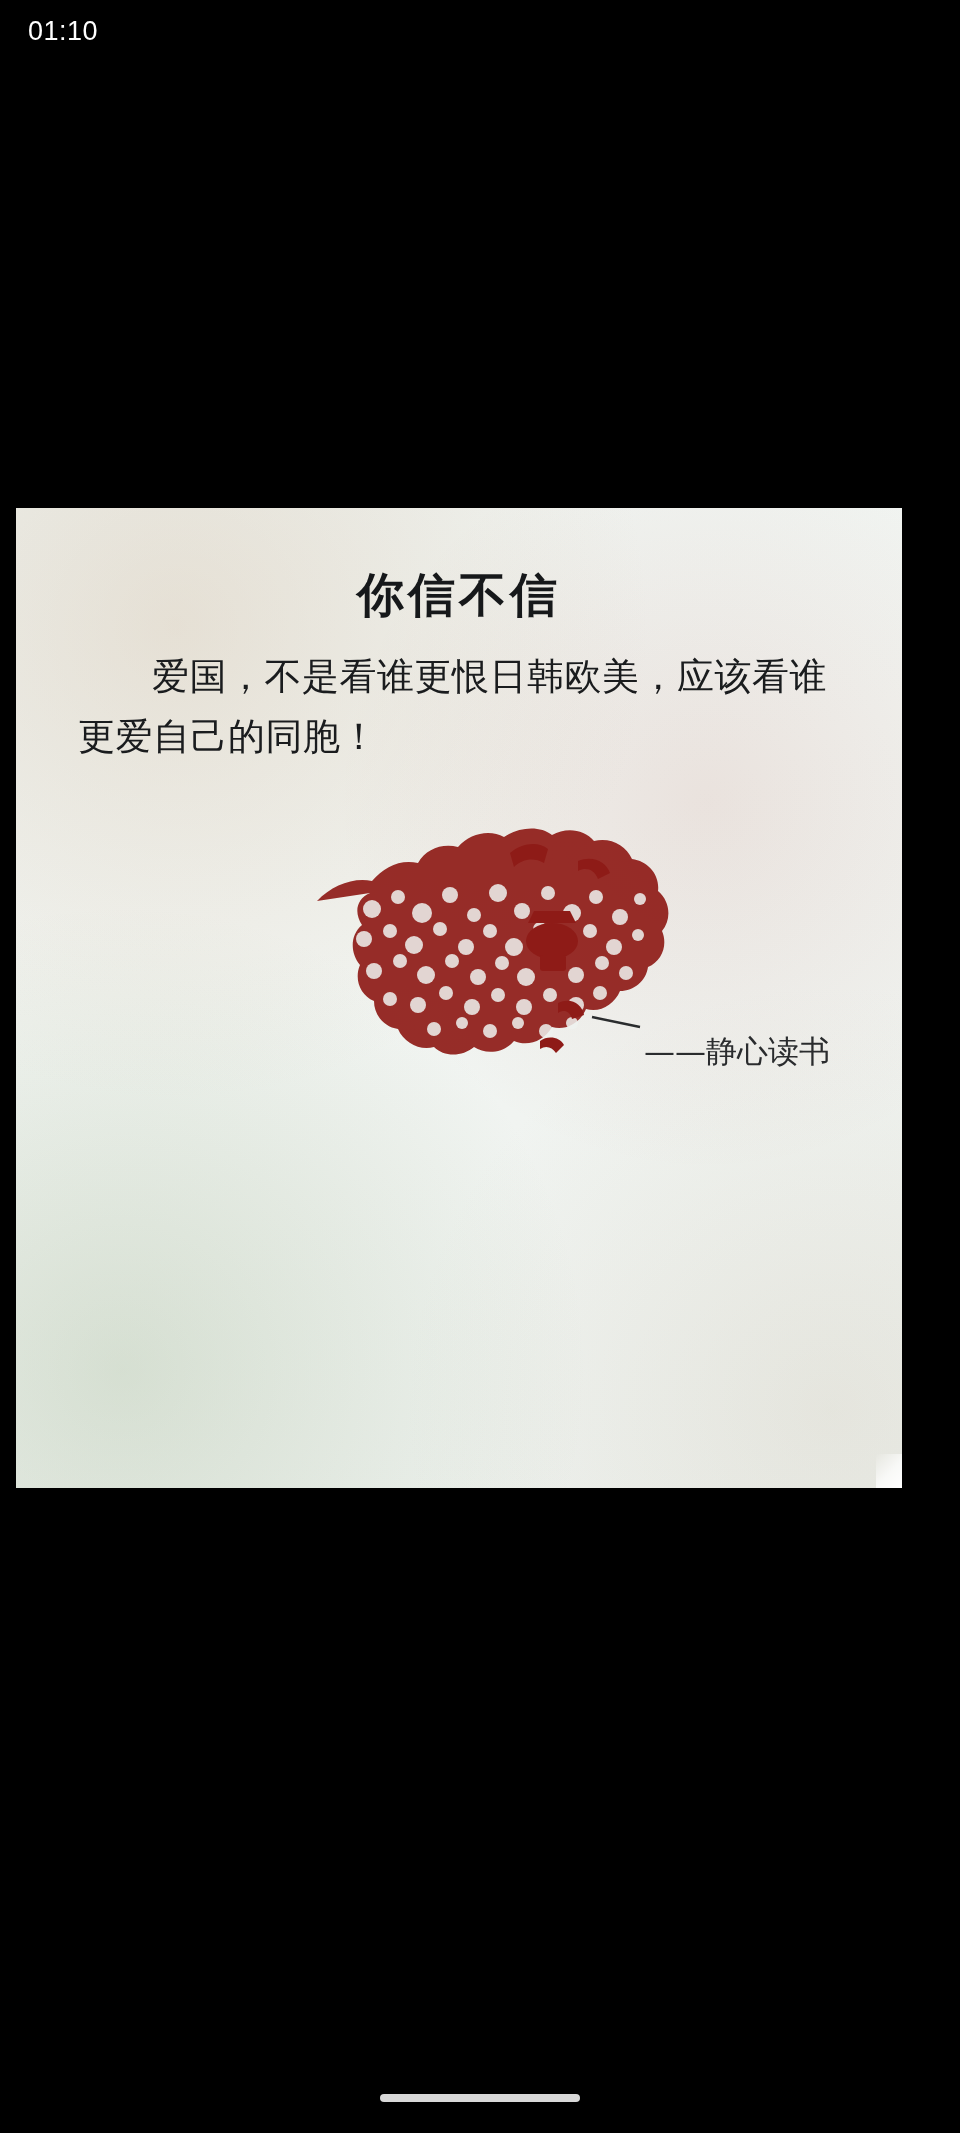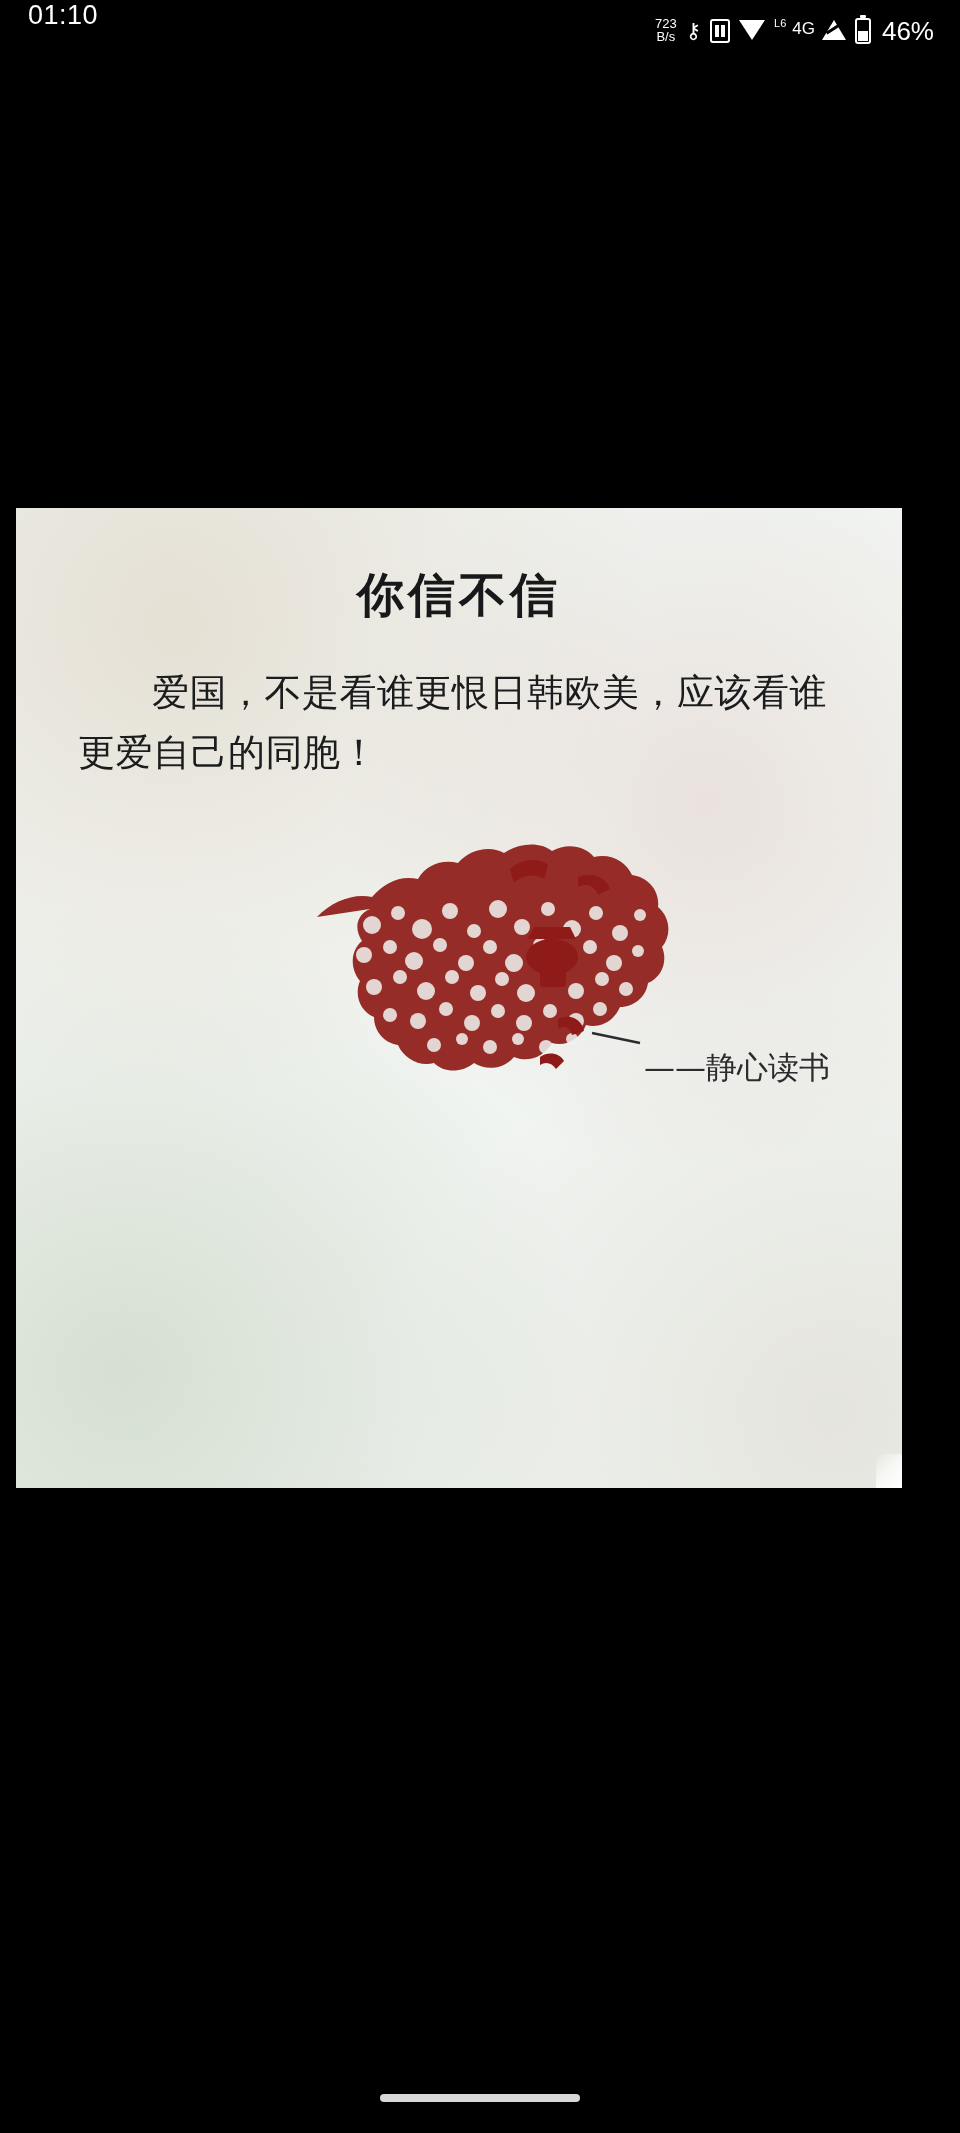--- a/index.html
+++ b/index.html
@@ -24,6 +24,7 @@
     width: 960px;
     height: 62px;
     display: flex;
+    align-items: center;
     justify-content: space-between;
     padding: 0 26px 0 28px;
     color: #ffffff;

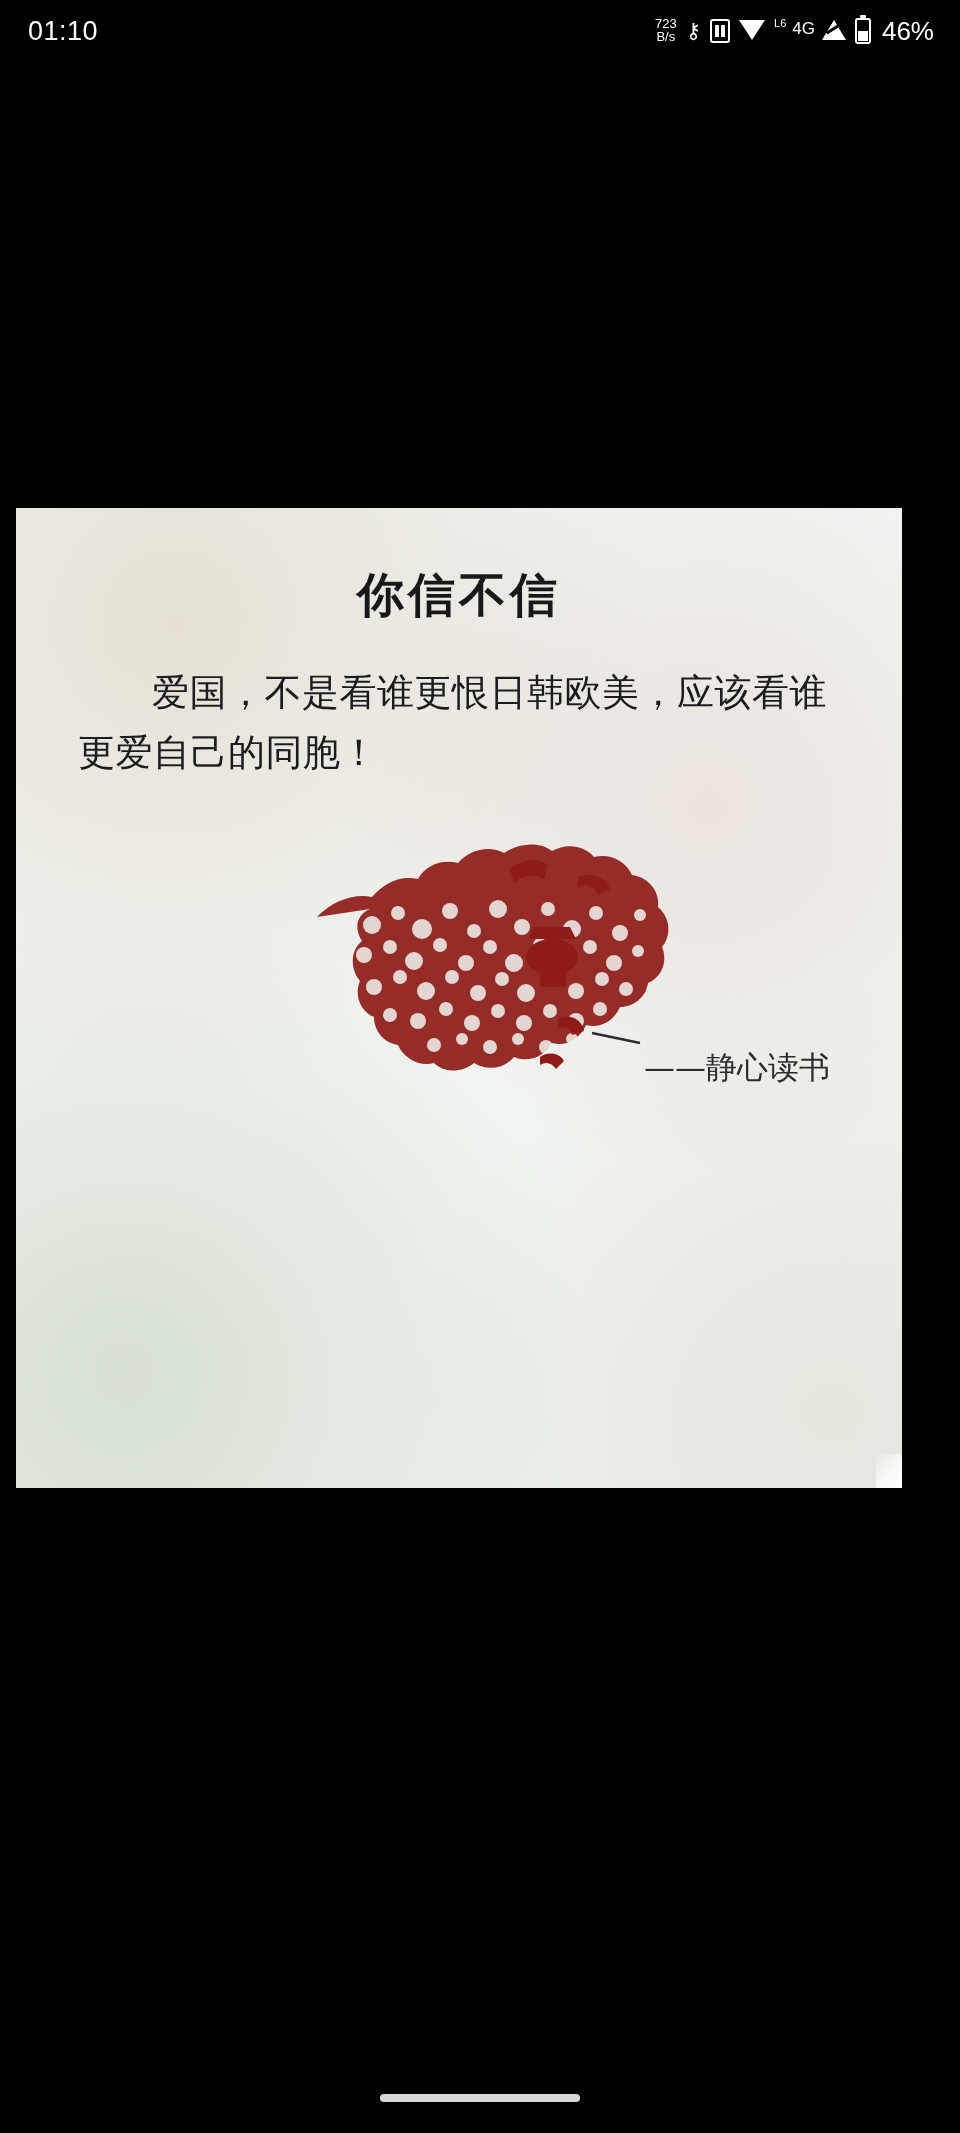--- a/index.html
+++ b/index.html
@@ -245,20 +245,6 @@
 
   <div class="statusbar">
     <div class="status-clock">01:10</div>
-    <div class="status-right">
-      <div class="sr-item net-speed">
-        <span>723</span>
-        <span>B/s</span>
-      </div>
-      <div class="sr-item icon-vpn">⚷</div>
-      <div class="sr-item icon-sim"></div>
-      <div class="sr-item icon-wifi"></div>
-      <div class="sr-item sig-sub">L6</div>
-      <div class="sr-item sig-label">4G</div>
-      <div class="sr-item icon-signal"></div>
-      <div class="sr-item icon-battery"></div>
-      <div class="sr-item battery-pct">46%</div>
-    </div>
   </div>
 
   <div class="viewer">

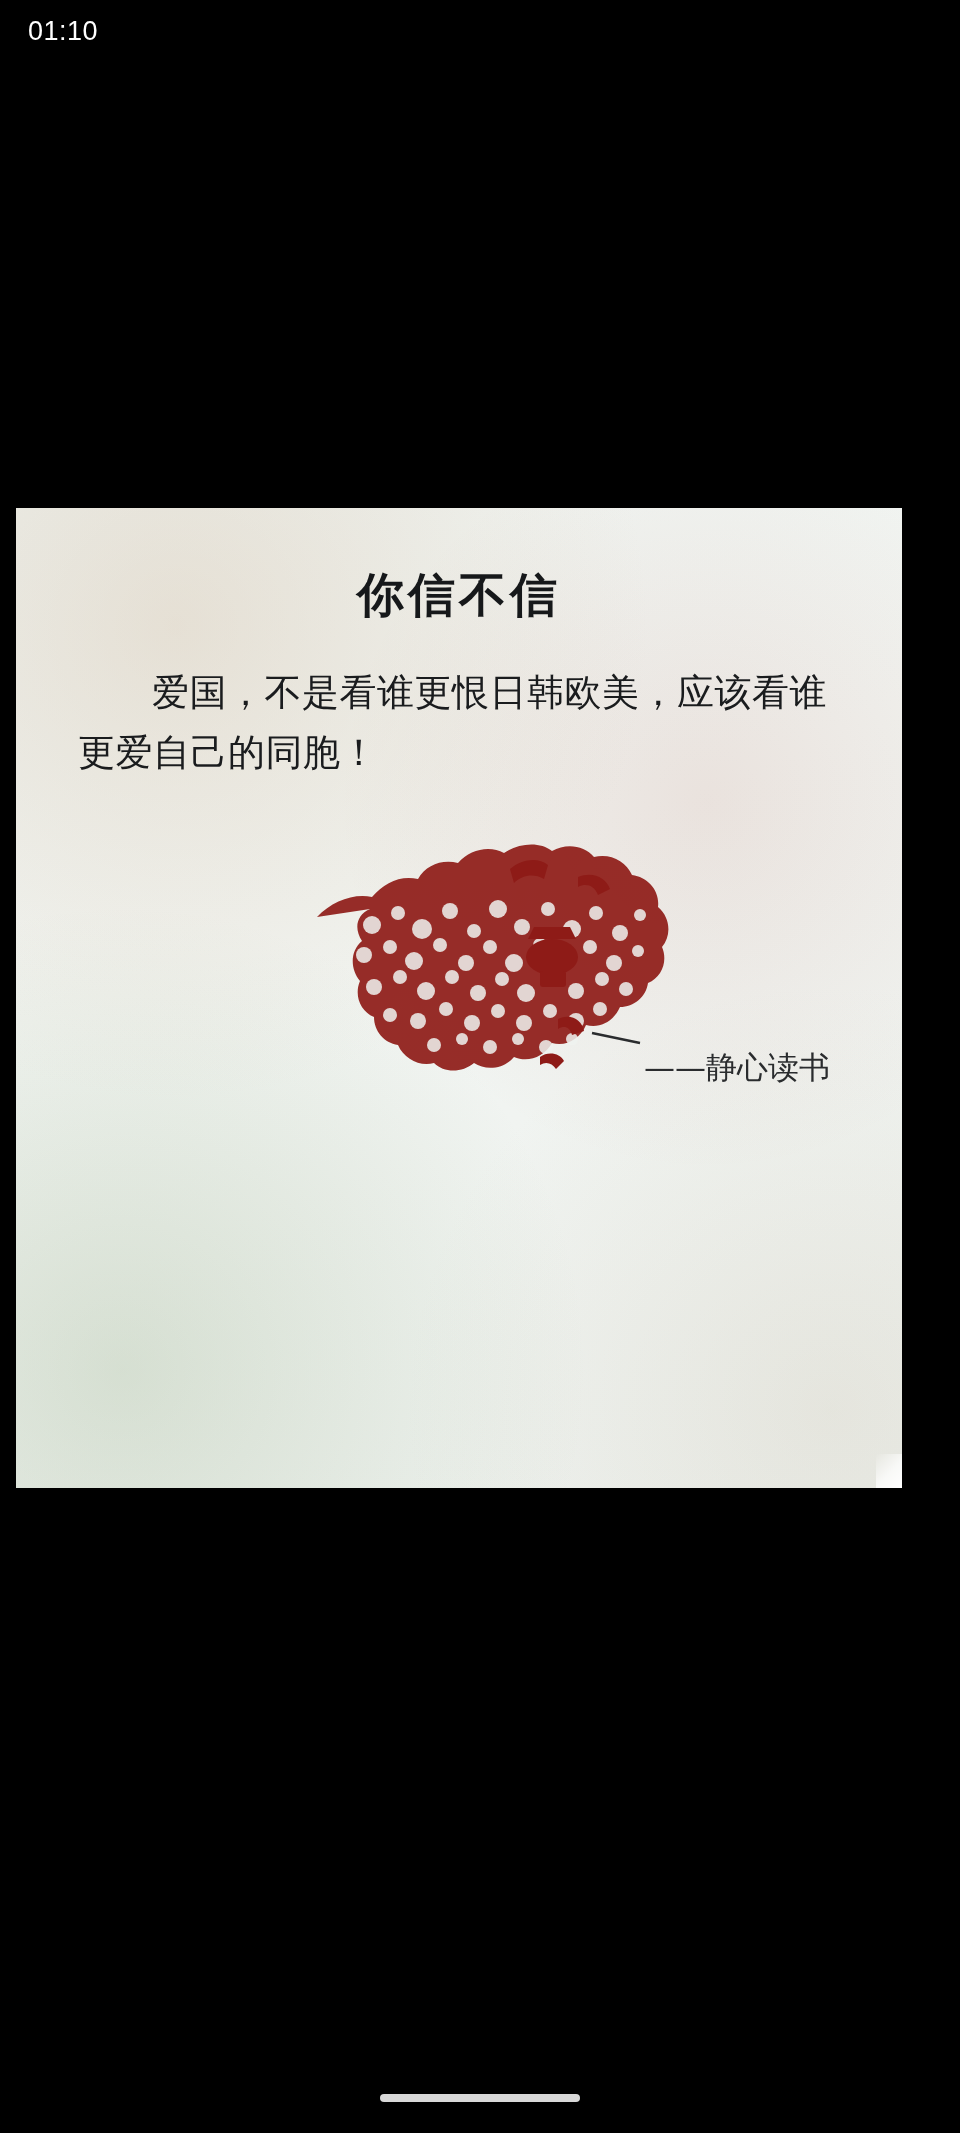--- a/index.html
+++ b/index.html
@@ -197,7 +197,7 @@
     padding: 0 16px;
     letter-spacing: 0.5px;
   }
-  .poster-para.second { margin-top: 36px; }
+  .poster-para.second { margin-top: 20px; }
 
   .map-wrap {
     position: relative;

